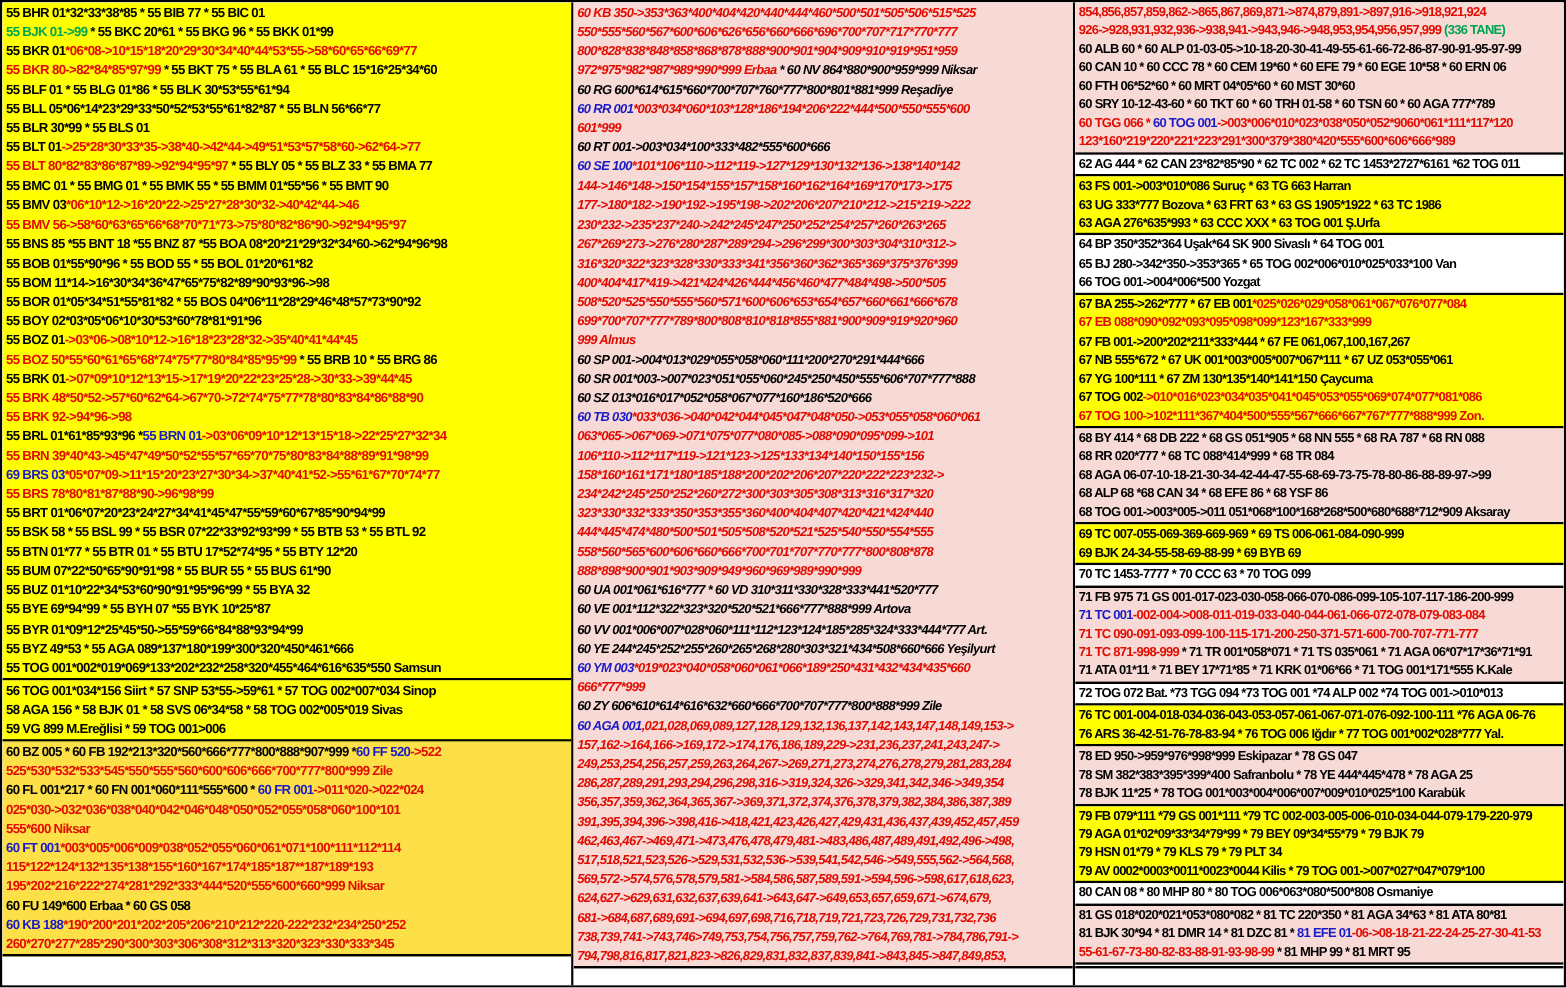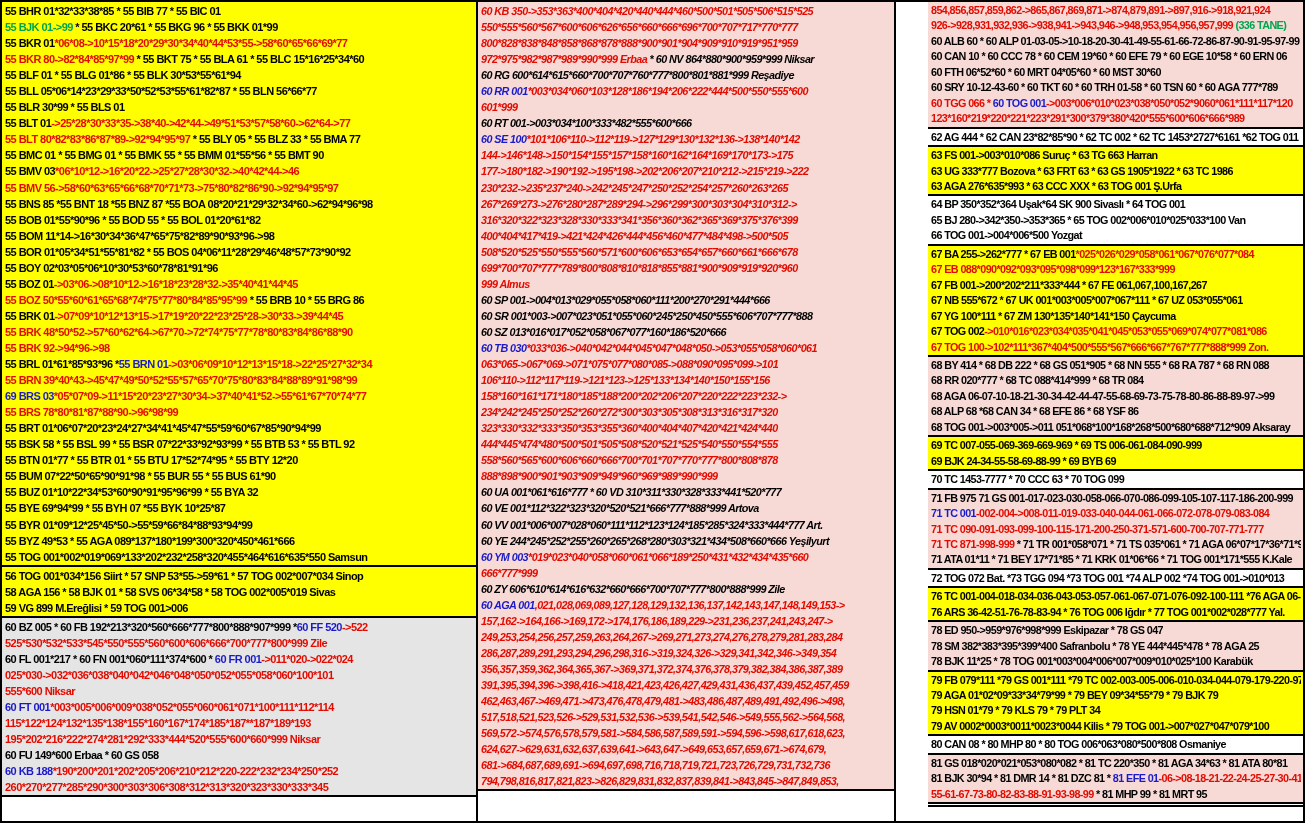--- a/index.html
+++ b/index.html
@@ -11,7 +11,7 @@
   .col:last-child{border-right:none;}
   .col-left{width:476px;}
   .col-mid{width:418px;font-style:italic;}
-  .col-right{flex:1;padding-left:32px;}
+  .col-right{flex:1;}
   .section{box-sizing:border-box;border-bottom:2px solid #000;padding:1px 2px 0 3px;}
   .section:last-child{}
   .line{white-space:nowrap;overflow:hidden;font-size:11px;line-height:16.05px;letter-spacing:-0.55px;}

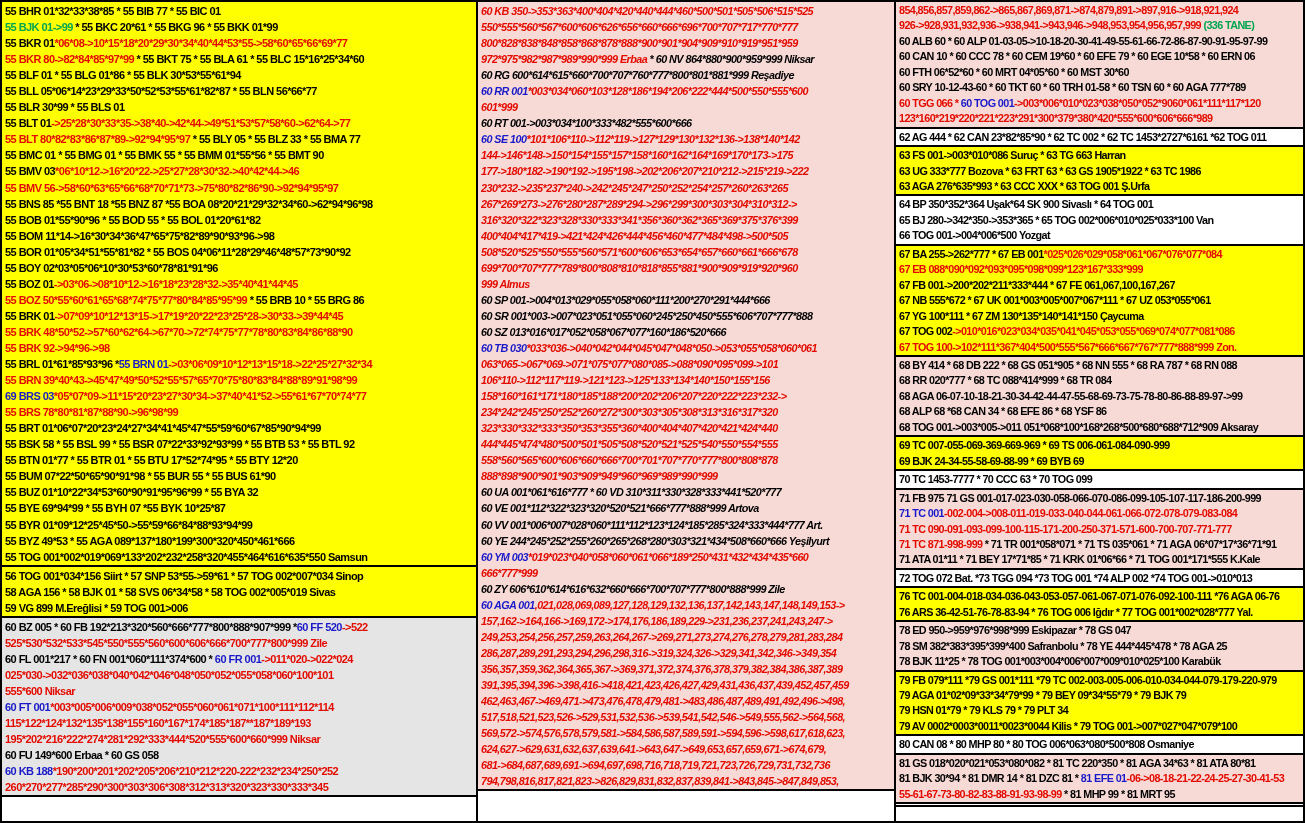--- a/index.html
+++ b/index.html
@@ -19,7 +19,7 @@
   .col-mid .line{font-size:10.8px;}
   .bg-y{background:#ffff00;}
   .bg-p{background:#f7dad6;}
-  .bg-pe{background:#e5e5e5;}
+  .bg-pe{background:#fde047;}
   .bg-w{background:#ffffff;}
   .c-k{color:#000000;}
   .c-r{color:#e30b00;}

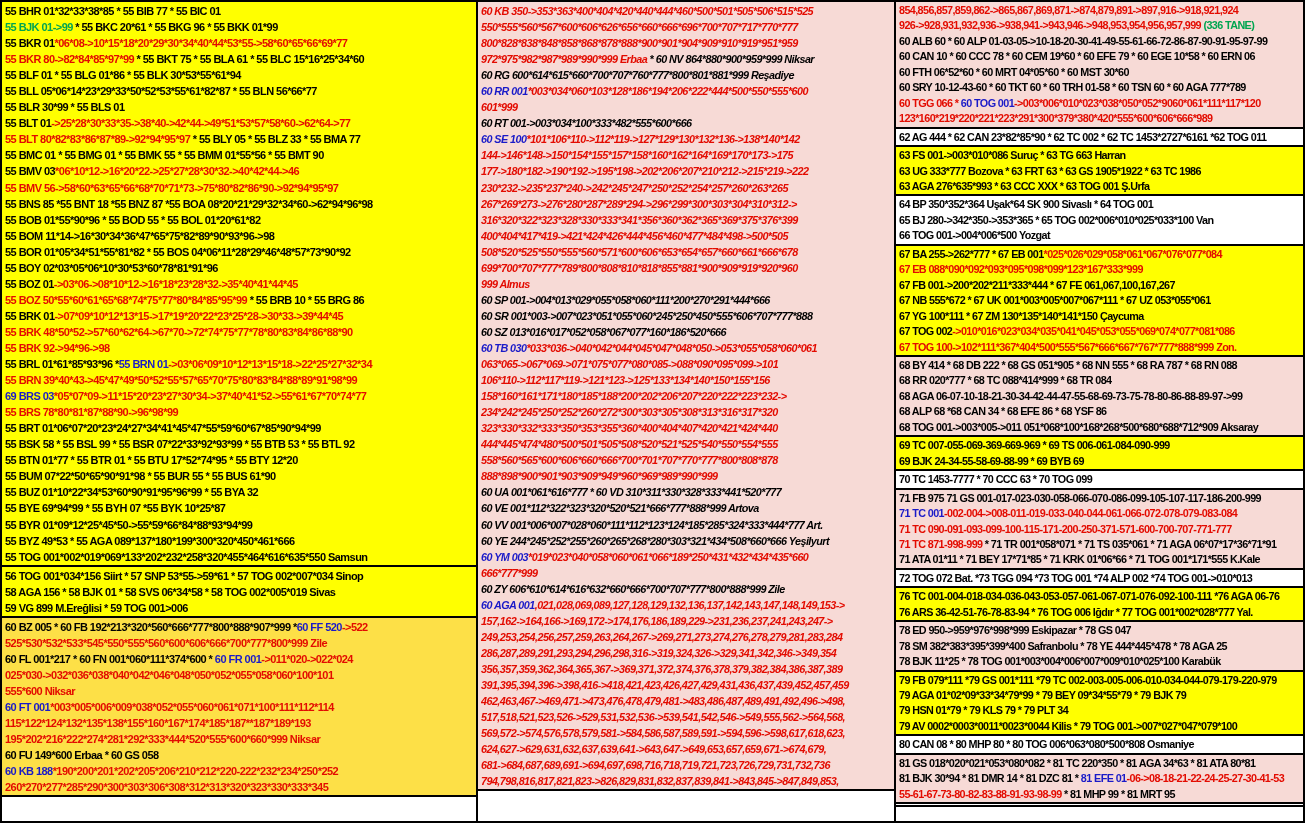--- a/index.html
+++ b/index.html
@@ -76,7 +76,7 @@
       <div class="section bg-pe">
         <div class="line"><span class="c-k">60 BZ 005 * 60 FB 192*213*320*560*666*777*800*888*907*999 *</span><span class="c-b">60 FF 520</span><span class="c-r">-&gt;522</span></div>
         <div class="line"><span class="c-r">525*530*532*533*545*550*555*560*600*606*666*700*777*800*999 Zile</span></div>
-        <div class="line"><span class="c-k">60 FL 001*217 * 60 FN 001*060*111*374*600 * </span><span class="c-b">60 FR 001</span><span class="c-r">-&gt;011*020-&gt;022*024</span></div>
+        <div class="line"><span class="c-k">60 FL 001*217 * 60 FN 001*060*111*555*600 * </span><span class="c-b">60 FR 001</span><span class="c-r">-&gt;011*020-&gt;022*024</span></div>
         <div class="line"><span class="c-r">025*030-&gt;032*036*038*040*042*046*048*050*052*055*058*060*100*101</span></div>
         <div class="line"><span class="c-r">555*600 Niksar</span></div>
         <div class="line"><span class="c-b">60 FT 001</span><span class="c-r">*003*005*006*009*038*052*055*060*061*071*100*111*112*114</span></div>

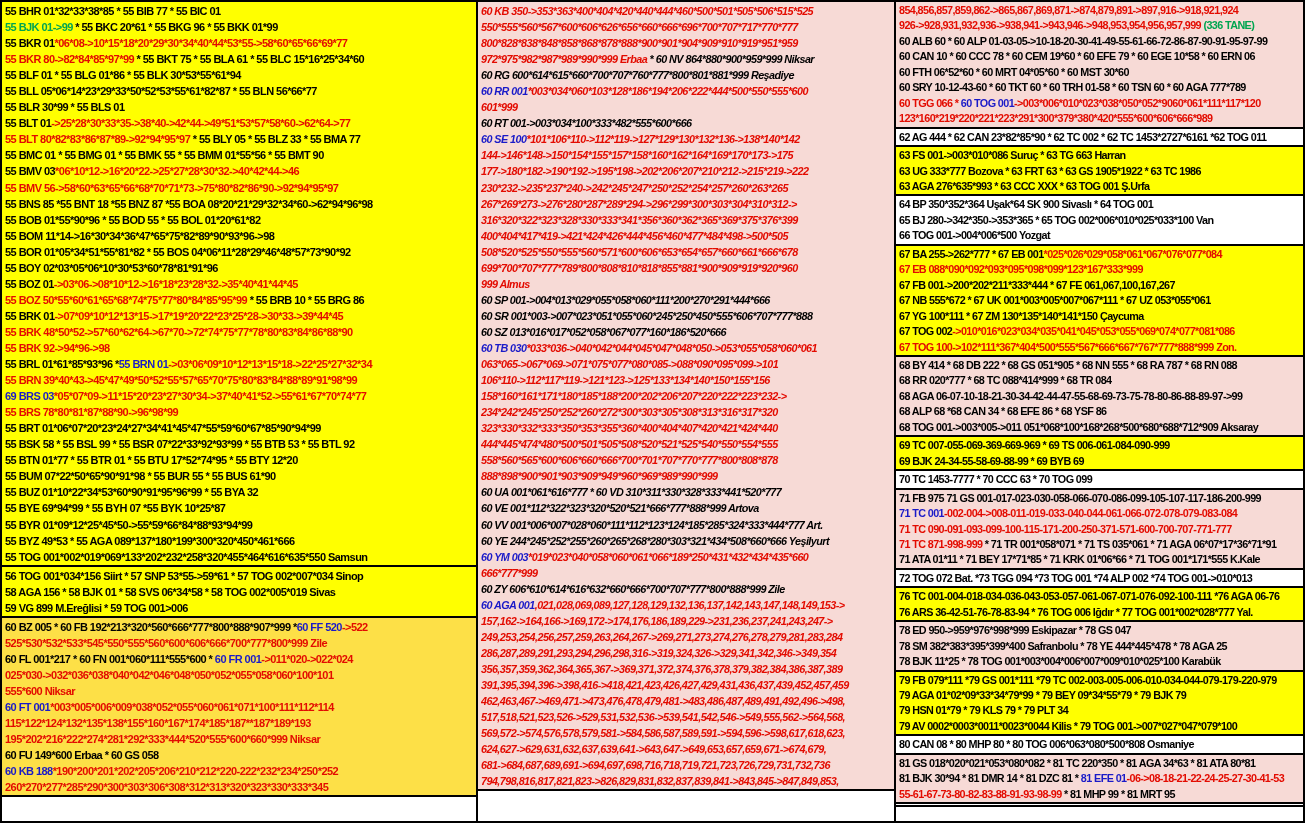--- a/index.html
+++ b/index.html
@@ -137,6 +137,7 @@
         <div class="line"><span class="c-r">569,572-&gt;574,576,578,579,581-&gt;584,586,587,589,591-&gt;594,596-&gt;598,617,618,623,</span></div>
         <div class="line"><span class="c-r">624,627-&gt;629,631,632,637,639,641-&gt;643,647-&gt;649,653,657,659,671-&gt;674,679,</span></div>
         <div class="line"><span class="c-r">681-&gt;684,687,689,691-&gt;694,697,698,716,718,719,721,723,726,729,731,732,736</span></div>
+        <div class="line"><span class="c-r">738,739,741-&gt;743,746&gt;749,753,754,756,757,759,762-&gt;764,769,781-&gt;784,786,791-&gt;</span></div>
         <div class="line"><span class="c-r">794,798,816,817,821,823-&gt;826,829,831,832,837,839,841-&gt;843,845-&gt;847,849,853,</span></div>
       </div>
     </div>

